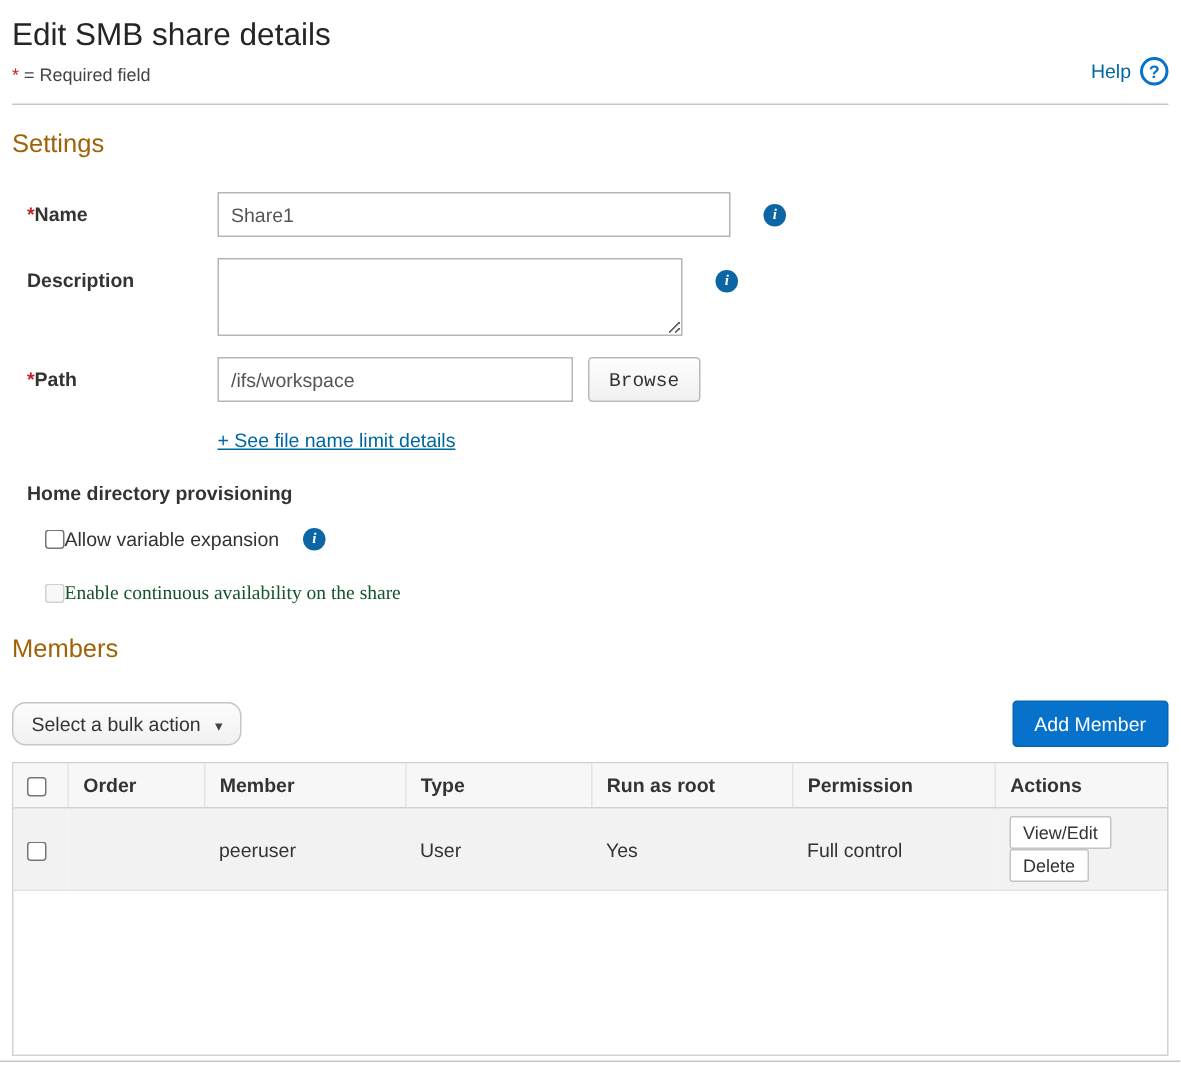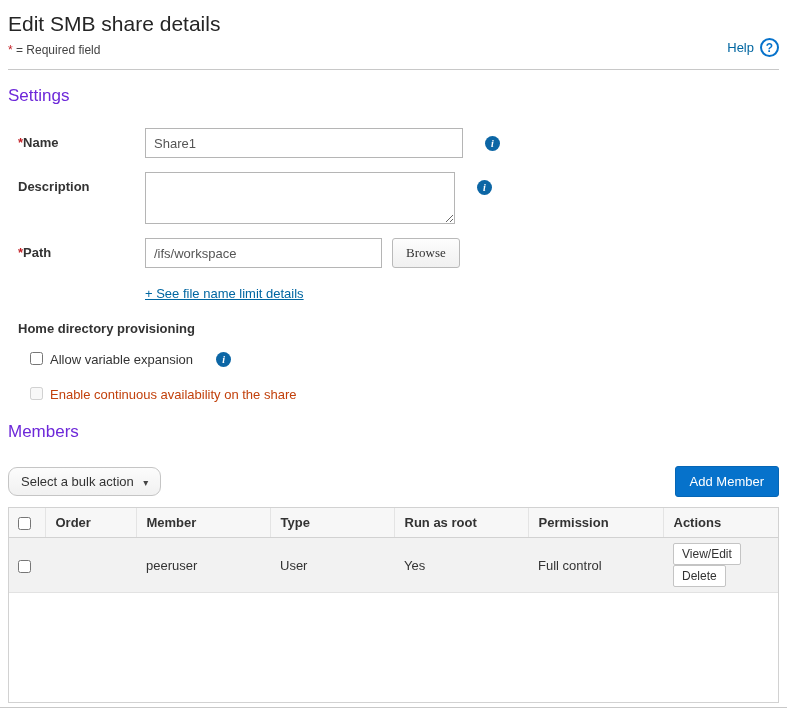--- a/index.html
+++ b/index.html
@@ -26,7 +26,7 @@
                display: inline-flex; align-items: center; justify-content: center; }
 
   
-  .section-title { font-size: 17px; font-weight: 400; color: #6d28d9; margin: 16px 0 22px 0; }
+  .section-title { font-size: 17px; font-weight: 400; color: #a16207; margin: 16px 0 22px 0; }
   .section-title.members { margin: 16px 0 24px 0; }
 
   

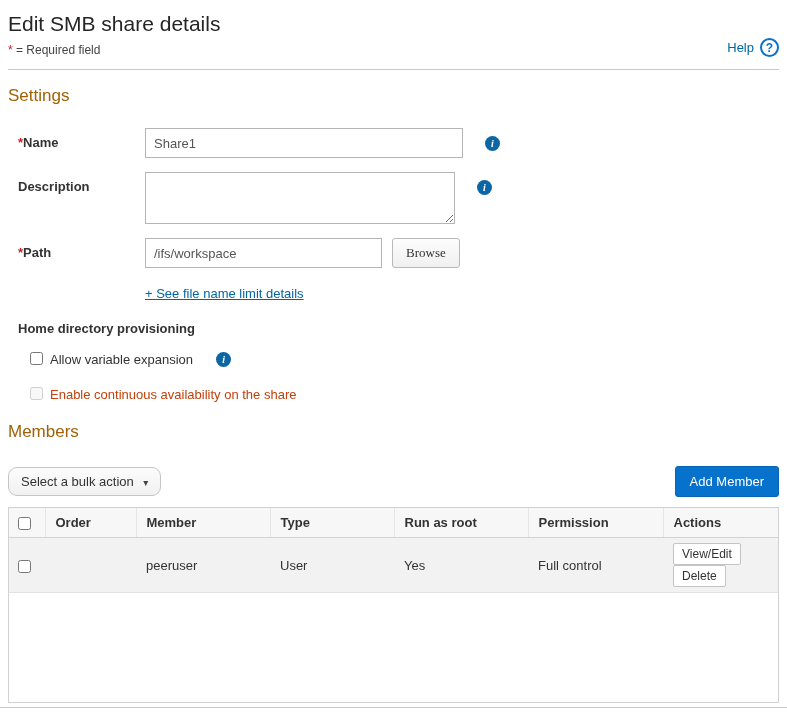--- a/index.html
+++ b/index.html
@@ -32,7 +32,7 @@
   
   .form-row { display: flex; align-items: flex-start; padding-left: 10px; margin-bottom: 14px; }
   .form-label { width: 127px; padding-top: 7px; font-weight: bold; font-size: 13px; color: #333; }
-  .text-input { width: 318px; height: 30px; border: 1px solid #b5b5b5; padding: 0 8px;
+  .text-input { width: 342px; height: 30px; border: 1px solid #b5b5b5; padding: 0 8px;
                 font-family: "Liberation Sans", sans-serif; font-size: 13px; color: #555; background: #fff; }
   .textarea-input { width: 310px; height: 52px; border: 1px solid #b5b5b5; padding: 4px 8px;
                 font-family: "Liberation Sans", sans-serif; font-size: 13px; color: #555; resize: both; }

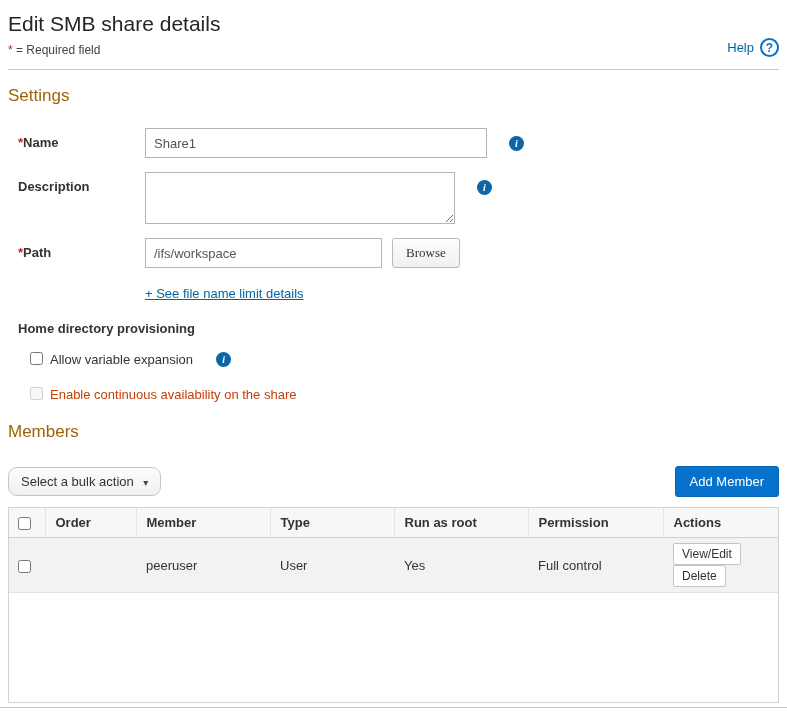--- a/index.html
+++ b/index.html
@@ -39,7 +39,7 @@
   .path-input { width: 237px; }
   .browse-btn { margin-left: 10px; height: 30px; padding: 0 13px; font-size: 13px; color: #333;
                 background: linear-gradient(#fdfdfd, #f0f0f0); border: 1px solid #b9b9b9;
-                border-radius: 3px; cursor: pointer; font-family: Liberation Serif, serif; }
+                border-radius: 3px; cursor: pointer; font-family: Liberation Mono, monospace; }
   .info-icon { width: 15px; height: 15px; margin: 8px 0 0 22px; border-radius: 50%;
                background: #0c66a5; color: #fff; font-size: 10px; font-weight: bold; font-style: italic;
                display: inline-flex; align-items: center; justify-content: center; flex: 0 0 auto;

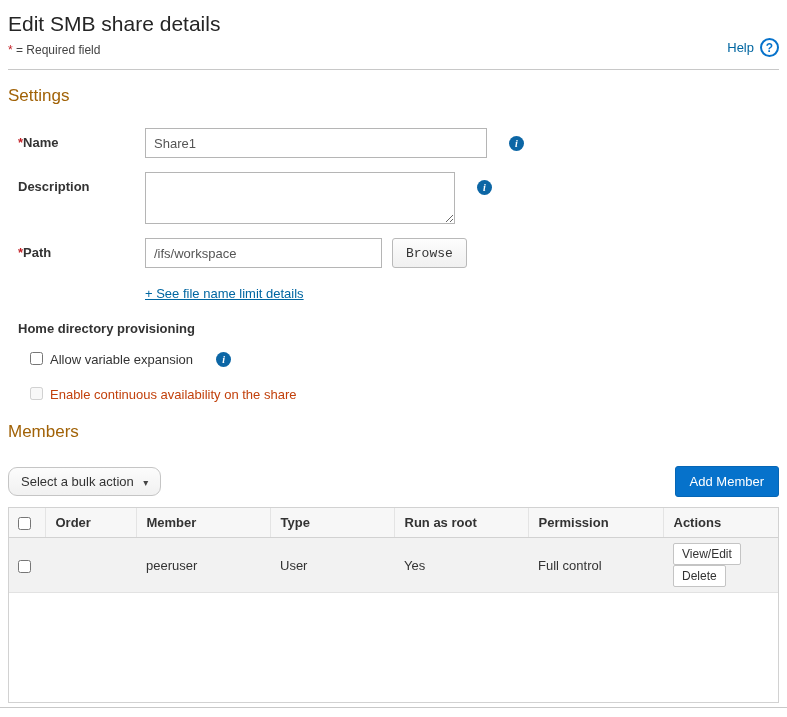--- a/index.html
+++ b/index.html
@@ -48,7 +48,7 @@
   .link-row { margin: 18px 0 18px 137px; }
   .file-link { color: #0066a1; font-size: 13px; text-decoration: underline; cursor: pointer; }
   .group-label { font-weight: bold; font-size: 13px; color: #333; margin: 20px 0 16px 0; padding-left: 10px; }
-  .check-row { display: flex; align-items: flex-start; gap: 7px; padding-left: 22px; margin-bottom: 20px; }
+  .check-row { display: flex; align-items: center; padding-left: 22px; margin-bottom: 20px; }
   .check-row input { width: 13px; height: 13px; margin: 0; }
   .check-label { font-size: 13px; color: #333; cursor: pointer; }
   .check-row.disabled .check-label { color: #c2410c; cursor: default; }

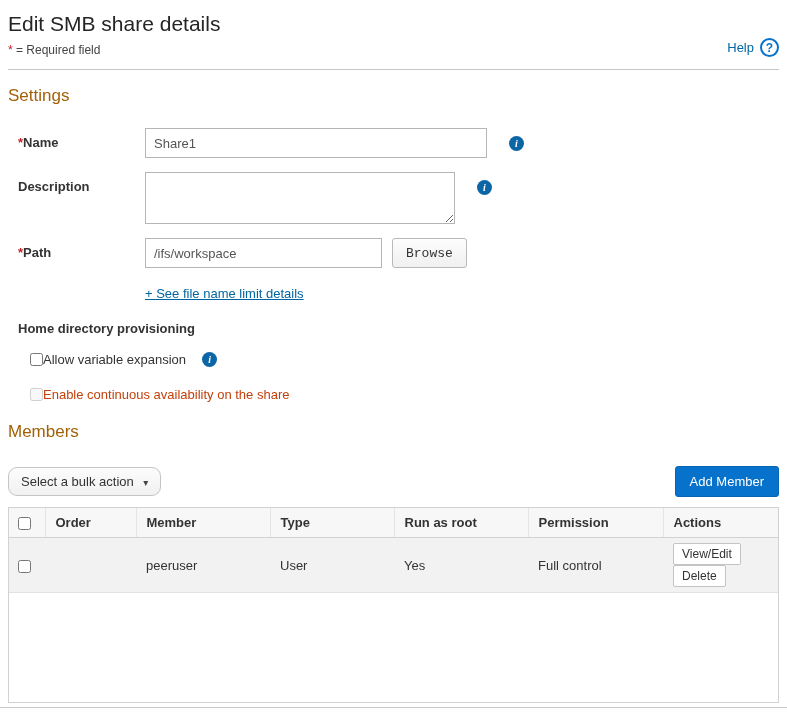--- a/index.html
+++ b/index.html
@@ -51,7 +51,7 @@
   .check-row { display: flex; align-items: center; padding-left: 22px; margin-bottom: 20px; }
   .check-row input { width: 13px; height: 13px; margin: 0; }
   .check-label { font-size: 13px; color: #333; cursor: pointer; }
-  .check-row.disabled .check-label { color: #c2410c; cursor: default; }
+  .check-row.disabled .check-label { color: #14532d; cursor: default; font-family: Liberation Serif, serif; }
 
   
   .toolbar { display: flex; justify-content: space-between; align-items: center; margin-bottom: 10px; }

